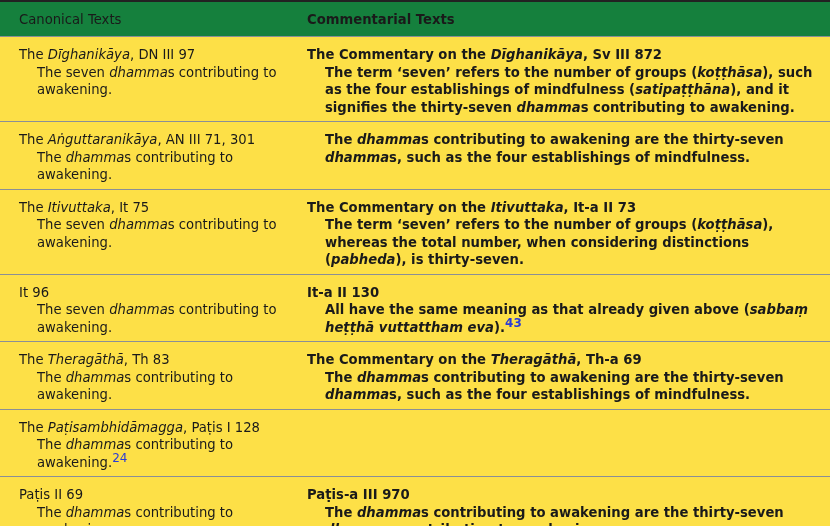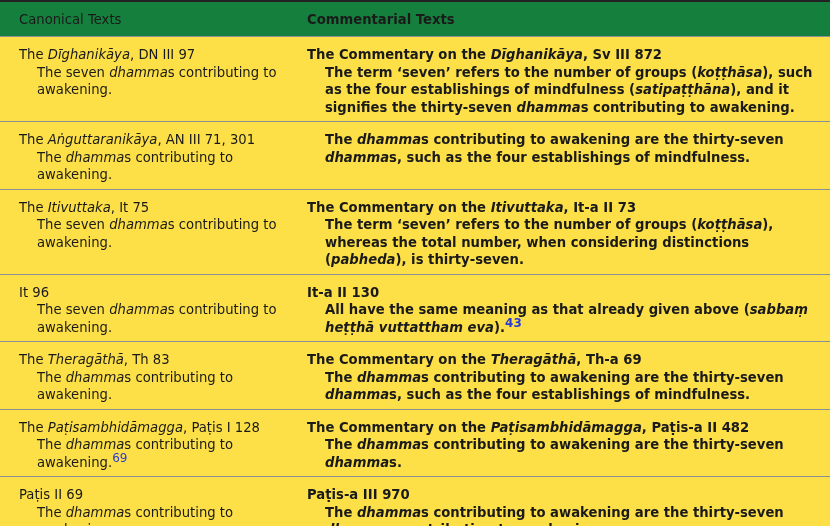--- a/index.html
+++ b/index.html
@@ -136,10 +136,6 @@
           <div class="cell-title"><span>The </span><i>Paṭisambhidāmagga</i><span>, Paṭis I 128</span></div>
           <div class="cell-desc left-desc"><span>The </span><i>dhamma</i><span>s contributing to awakening.</span><sup class="fn">69</sup></div>
         </div>
-        <div class="col-right">
-          <div class="cell-title"><span>The Commentary on the </span><i>Paṭisambhidāmagga</i><span>, Paṭis-a II 482</span></div>
-          <div class="cell-desc"><span>The </span><i>dhamma</i><span>s contributing to awakening are the thirty-seven </span><i>dhamma</i><span>s.</span></div>
-        </div>
       </div>
       <div class="row body-row last">
         <div class="col-left">

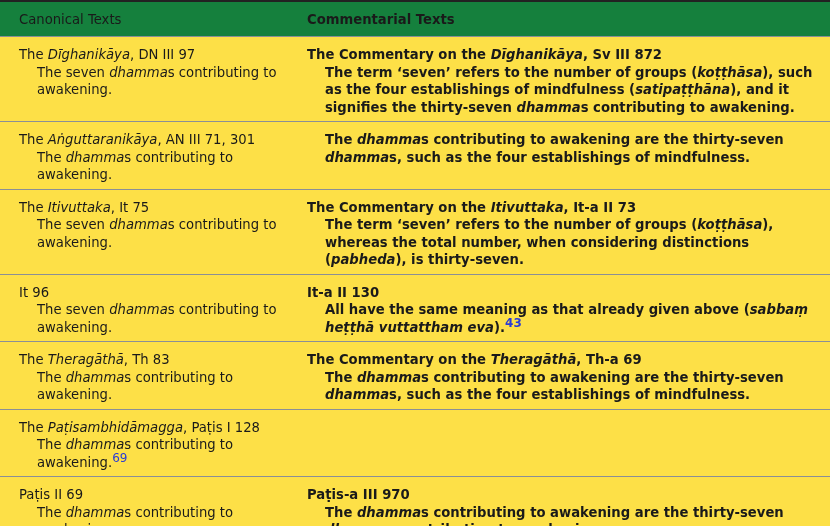--- a/index.html
+++ b/index.html
@@ -134,7 +134,7 @@
       <div class="row body-row">
         <div class="col-left">
           <div class="cell-title"><span>The </span><i>Paṭisambhidāmagga</i><span>, Paṭis I 128</span></div>
-          <div class="cell-desc left-desc"><span>The </span><i>dhamma</i><span>s contributing to awakening.</span><sup class="fn">69</sup></div>
+          <div class="cell-desc left-desc"><span>The </span><i>dhamma</i><span>s contributing to awakening.</span><sup class="fn">24</sup></div>
         </div>
       </div>
       <div class="row body-row last">

